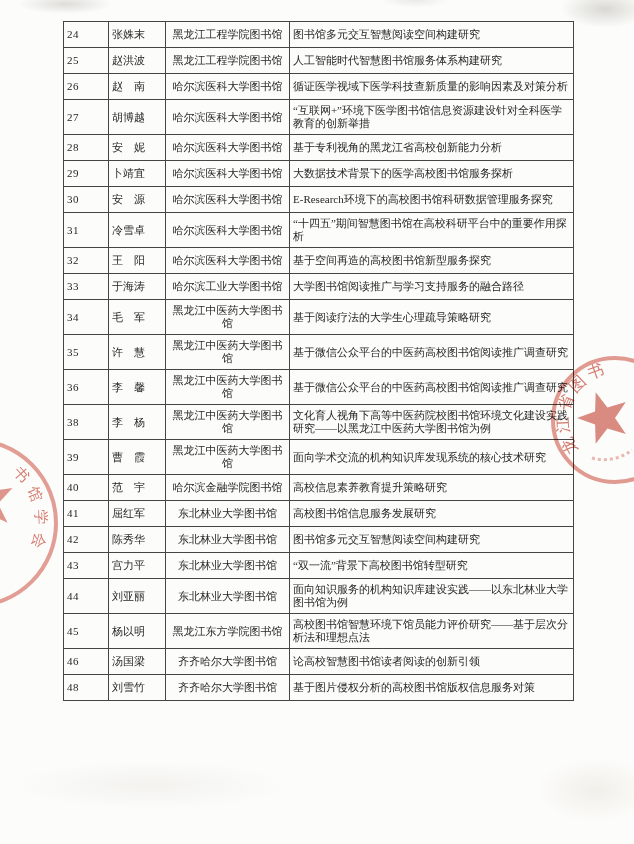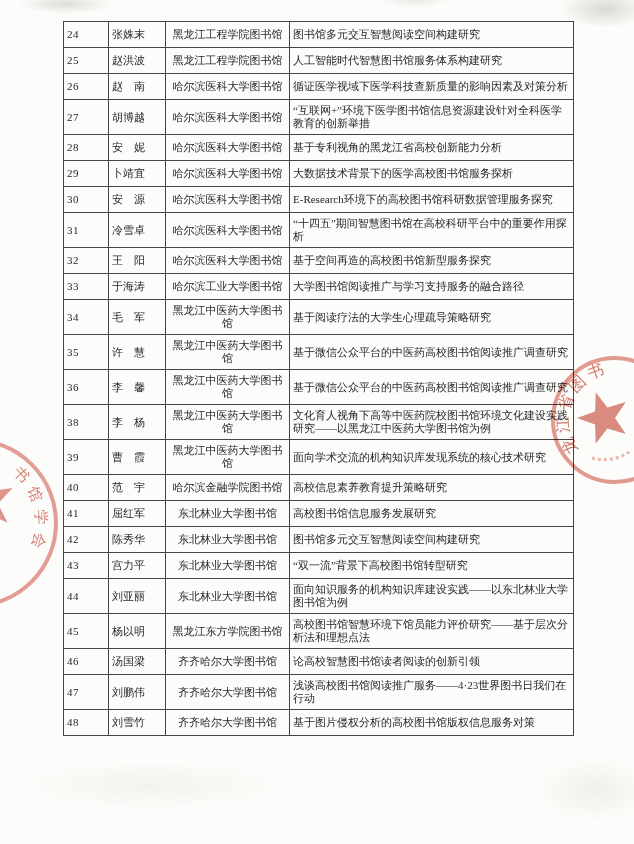--- a/index.html
+++ b/index.html
@@ -226,12 +226,6 @@
       <td class="c-title">论高校智慧图书馆读者阅读的创新引领</td>
     </tr>
 
-    <tr>
-      <td class="c-no">47</td>
-      <td class="c-name">刘鹏伟</td>
-      <td class="c-org">齐齐哈尔大学图书馆</td>
-      <td class="c-title">浅谈高校图书馆阅读推广服务——4·23世界图书日我们在行动</td>
-    </tr>
 
     <tr>
       <td class="c-no">48</td>

